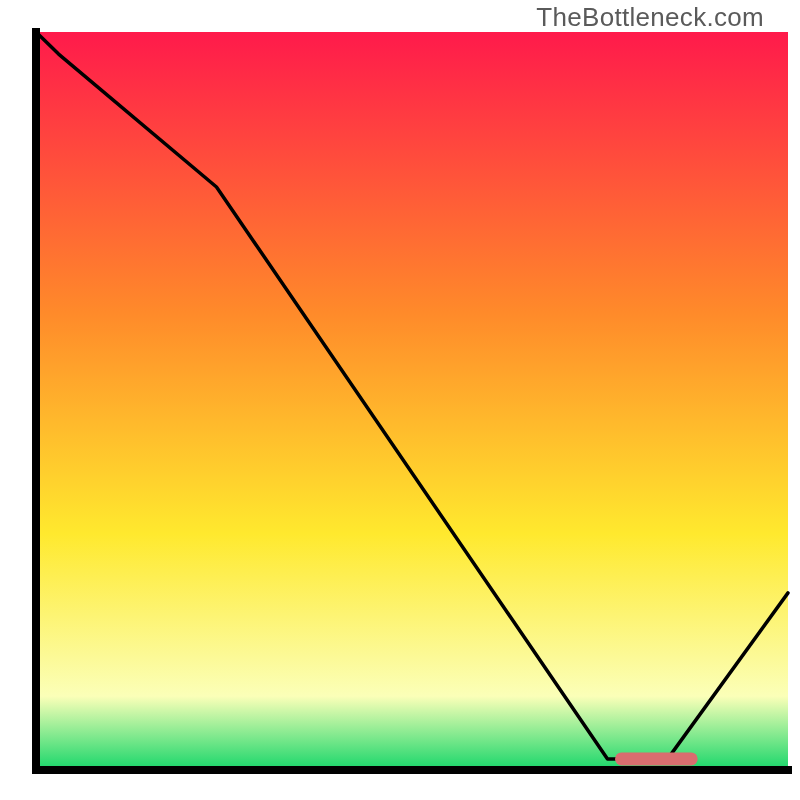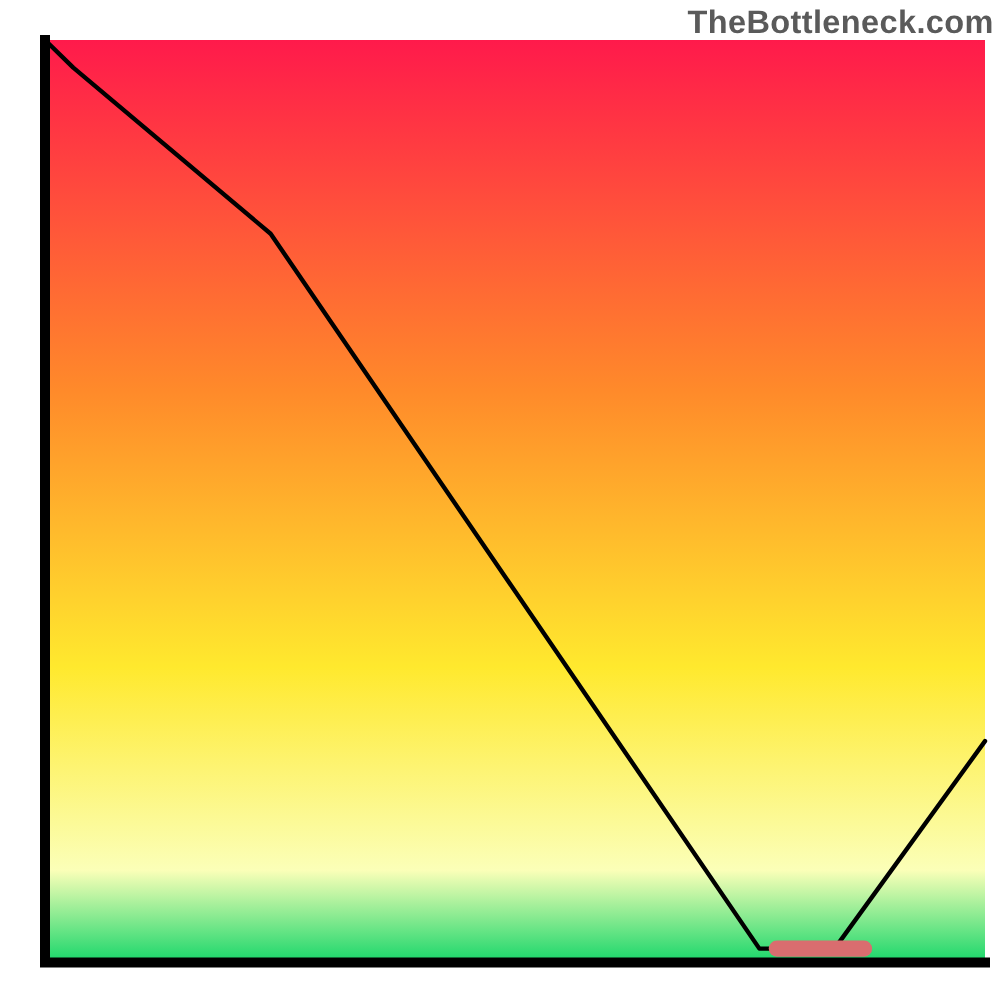--- a/index.html
+++ b/index.html
@@ -19,9 +19,9 @@
   .watermark {
     position: absolute;
     top: 2px;
-    right: 5px;
+    right: 36px;
     font-size: 26px;
-    font-weight: 700;
+    font-weight: 400;
     color: #5a5a5a;
     letter-spacing: 0.3px;
     z-index: 10;

